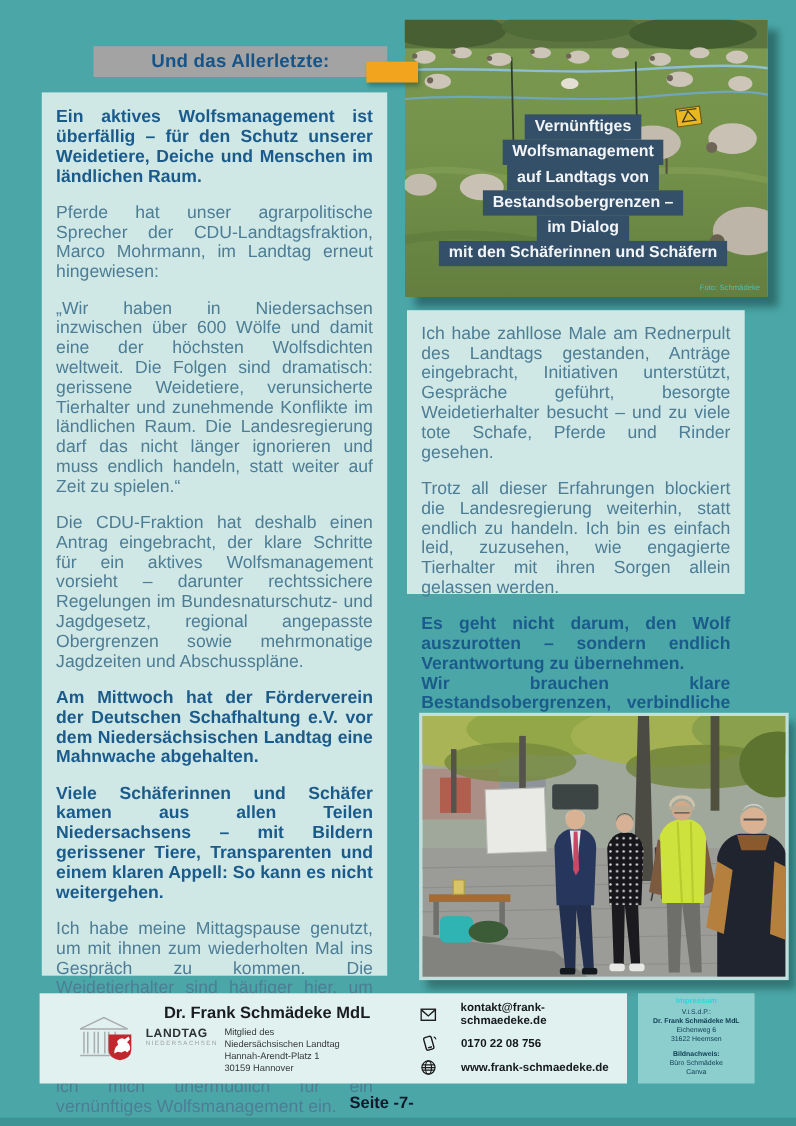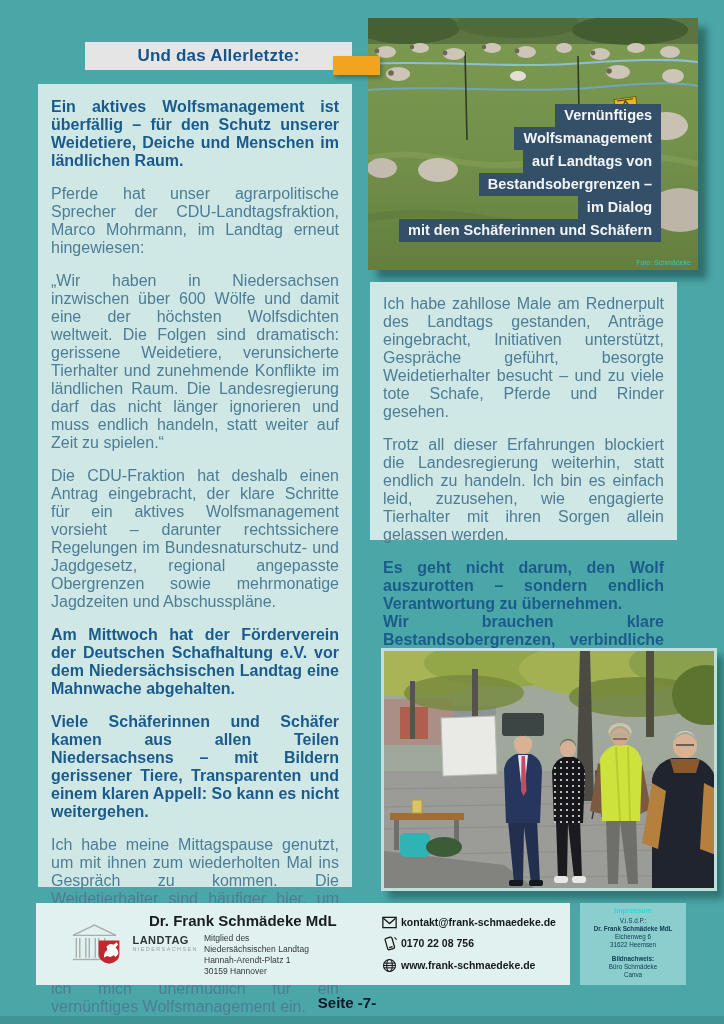--- a/index.html
+++ b/index.html
@@ -7,7 +7,7 @@
   #page{position:absolute;inset:0;}
   .panel{position:absolute;background:#cfe7e5;box-sizing:border-box;}
   
-  .header-bar{left:85px;top:42px;width:267px;height:28px;background:#e5e5e5;display:flex;align-items:center;justify-content:center;}
+  .header-bar{left:85px;top:42px;width:267px;height:28px;background:#a3a3a3;display:flex;align-items:center;justify-content:center;}
   .header-bar .t{color:#155489;font-weight:bold;font-size:17px;letter-spacing:.2px;}
   .accent{position:absolute;left:333px;top:56px;width:47px;height:19px;background:#f2a41e;box-shadow:2px 3px 4px rgba(0,40,40,.35);z-index:5;}
   

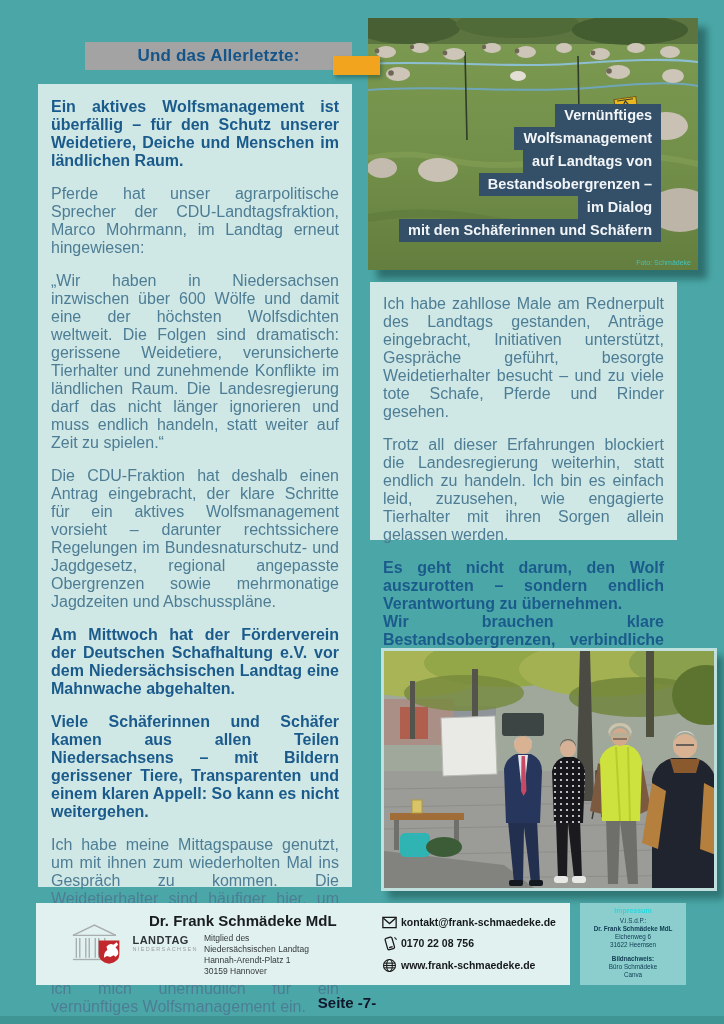--- a/index.html
+++ b/index.html
@@ -19,7 +19,7 @@
   
   .photo1{position:absolute;left:368px;top:18px;width:330px;height:252px;box-shadow:9px 9px 7px rgba(10,45,45,.45);}
   .photo1 svg,.photo2 svg{display:block;width:100%;height:100%;}
-  .overlay{position:absolute;left:14px;top:86px;display:flex;flex-direction:column;align-items:flex-end;padding-left:17px;}
+  .overlay{position:absolute;left:14px;top:86px;display:flex;flex-direction:column;align-items:center;padding-left:17px;}
   .overlay .ol{background:#344f68;color:#f2f5f8;font-weight:bold;font-size:14.5px;line-height:16px;padding:3px 9px 4px 9px;white-space:nowrap;}
   .credit{position:absolute;right:7px;bottom:4px;color:#43c2bc;font-size:7px;}
   .photo2{position:absolute;left:381px;top:648px;width:336px;height:243px;background:#bfe0dd;padding:3px;box-sizing:border-box;box-shadow:7px 8px 7px rgba(10,45,45,.4);}

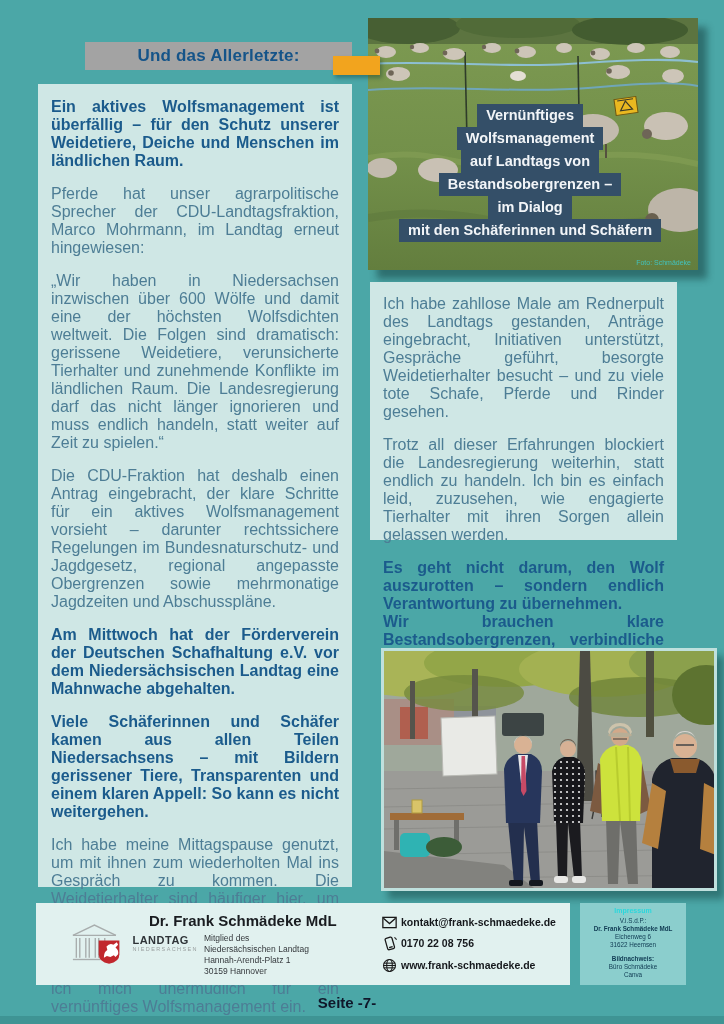--- a/index.html
+++ b/index.html
@@ -33,7 +33,7 @@
   .fo-name{font-weight:bold;font-size:15px;color:#191c20;margin:0 0 4px -55px;white-space:nowrap;}
   .addr{font-size:8.5px;color:#34383c;line-height:11px;}
   .fo-contacts{flex:1;display:flex;flex-direction:column;gap:7px;padding-left:28px;}
-  .c-row{display:flex;align-items:center;gap:4px;}
+  .c-row{display:flex;align-items:center;gap:22px;}
   .c-row .txt{font-weight:bold;font-size:10.5px;color:#15181c;}
   .impressum{left:580px;top:903px;width:106px;height:82px;background:#8bcecd;text-align:center;padding-top:4px;}
   .imp-title{font-size:7px;font-weight:bold;color:#2bd7dc;margin-bottom:3px;}

